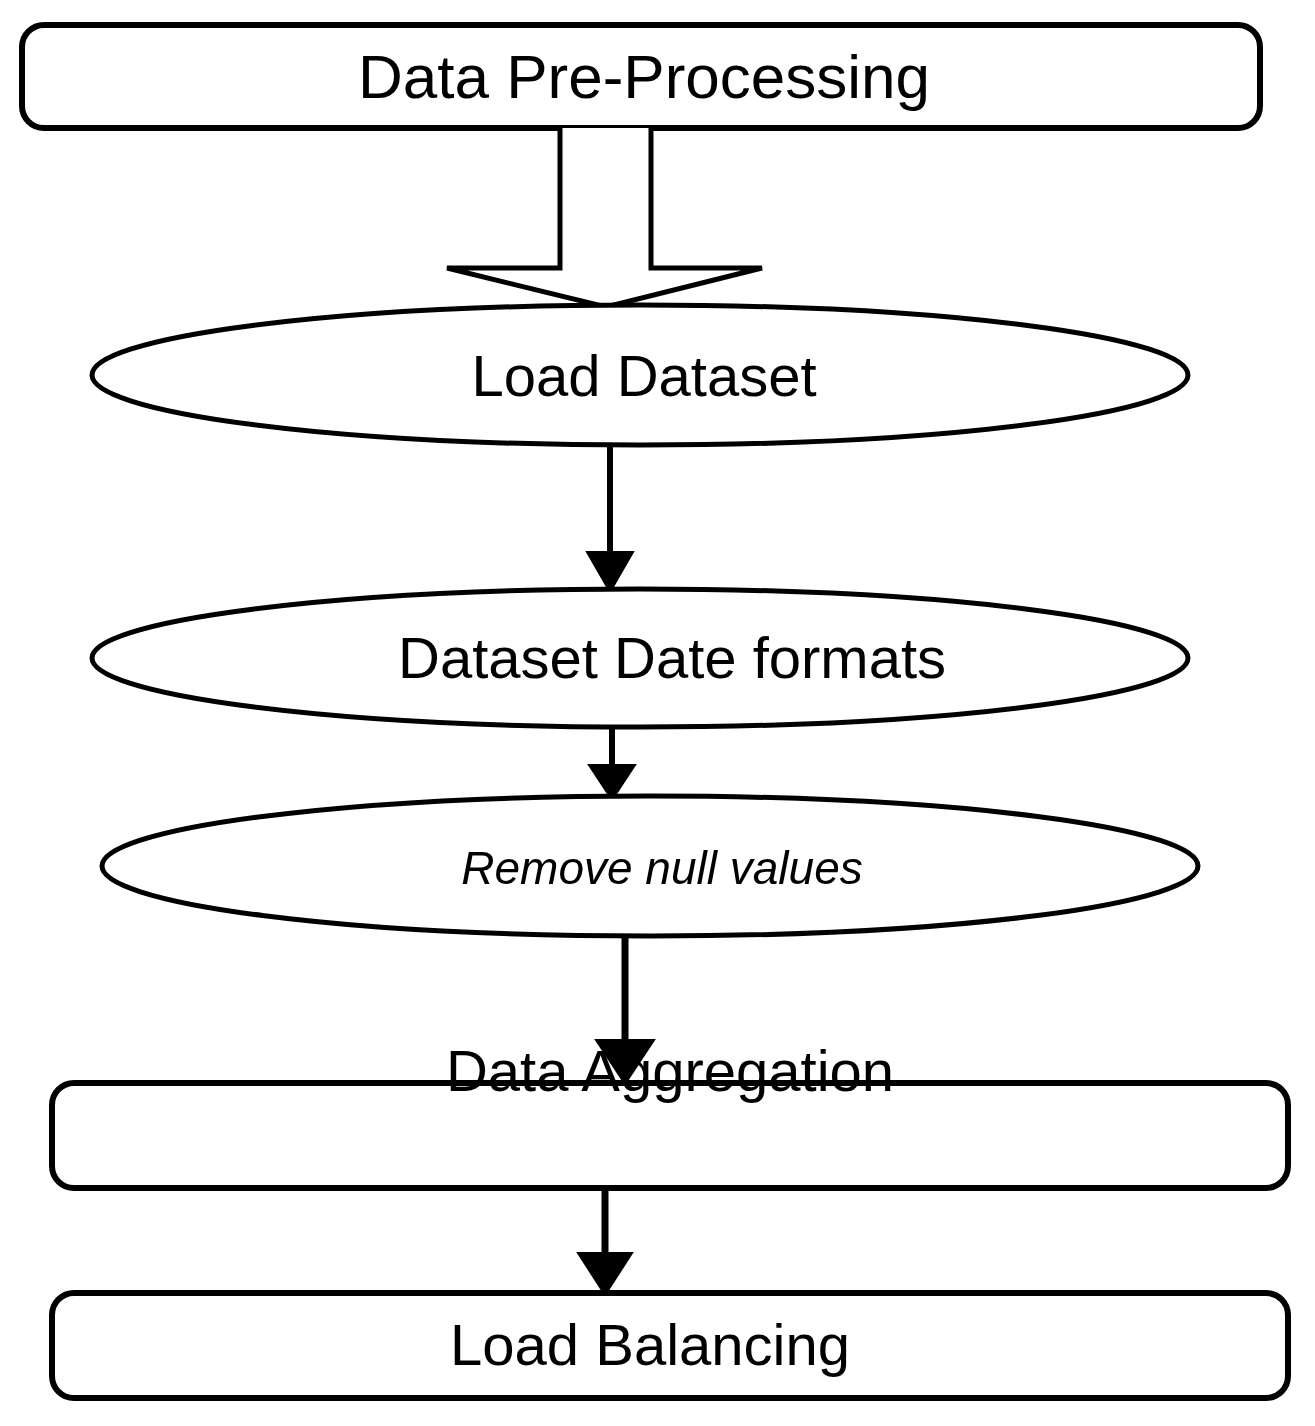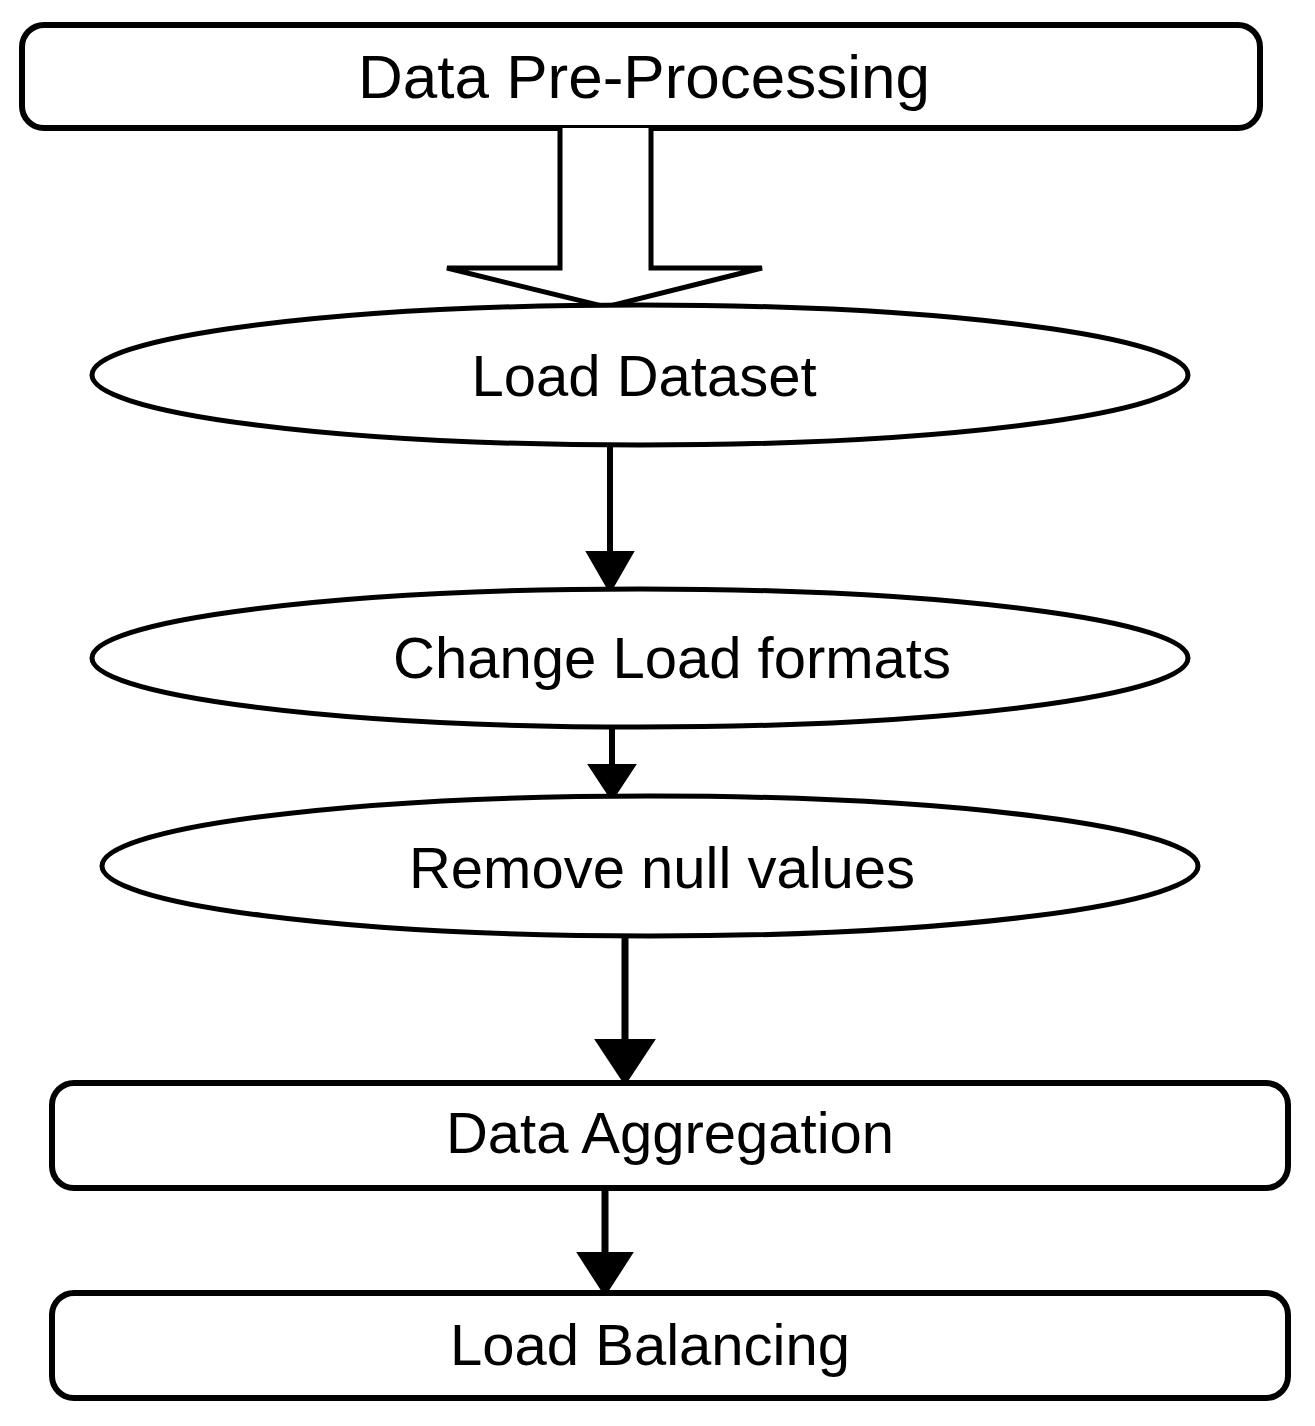--- a/index.html
+++ b/index.html
@@ -80,7 +80,7 @@
 
   <div class="node-label" style="left:644px; top:77px; transform:translate(-50%,-50%); font-size:62px;">Data Pre-Processing</div>
 
-  <div class="node-label" style="left:672px; top:658px; transform:translate(-50%,-50%); font-size:58px;">Change Load formats</div>
+  <div class="node-label" style="left:672px; top:658px; transform:translate(-50%,-50%); font-size:58px;">Dataset Date formats</div>
 
   <div class="node-label" style="left:662px; top:868px; transform:translate(-50%,-50%); font-size:58px;">Remove null values</div>
 

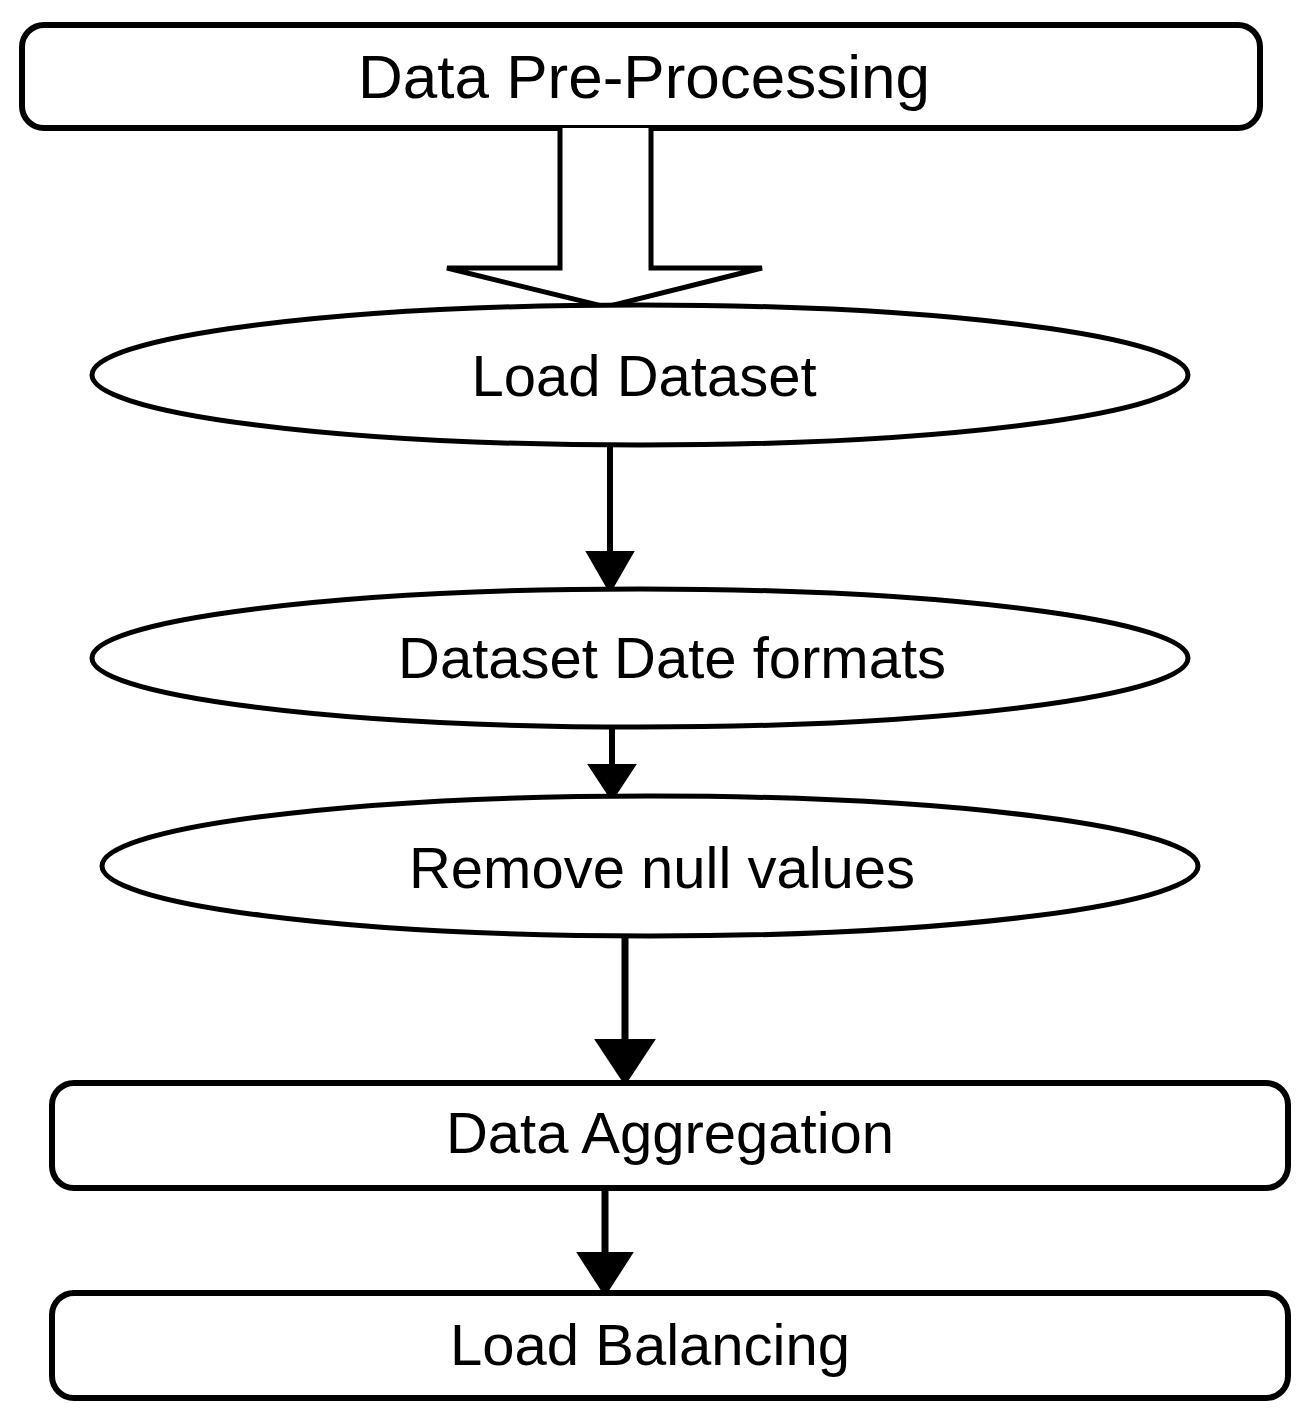--- a/index.html
+++ b/index.html
@@ -82,7 +82,7 @@
 
   <div class="node-label" style="left:672px; top:658px; transform:translate(-50%,-50%); font-size:58px;">Dataset Date formats</div>
 
-  <div class="node-label" style="left:662px; top:868px; transform:translate(-50%,-50%); font-size:58px;">Remove null values</div>
+  <div class="node-label" style="left:662px; top:868px; transform:translate(-50%,-50%); font-size:46px;font-style:italic;">Remove null values</div>
 
   <div class="node-label" style="left:670px; top:1133px; transform:translate(-50%,-50%); font-size:58px;">Data Aggregation</div>
 

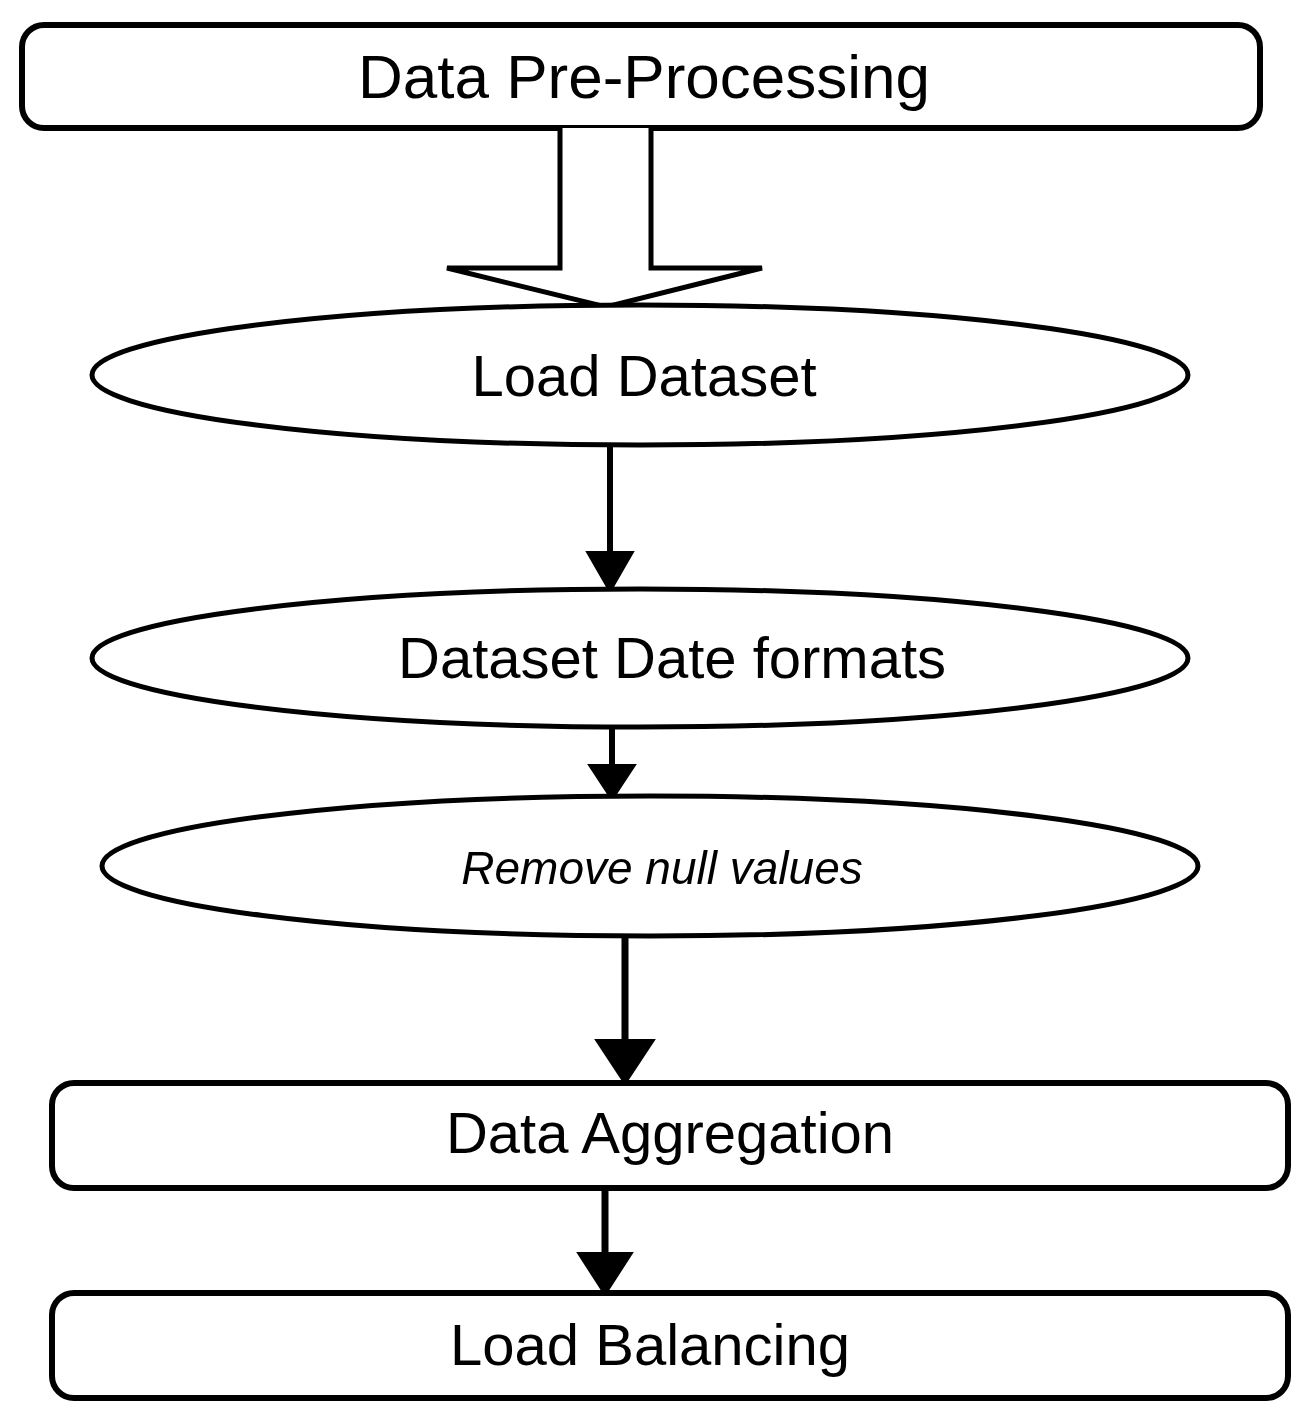--- a/index.html
+++ b/index.html
@@ -84,7 +84,7 @@
 
   <div class="node-label" style="left:662px; top:868px; transform:translate(-50%,-50%); font-size:46px;font-style:italic;">Remove null values</div>
 
-  <div class="node-label" style="left:670px; top:1133px; transform:translate(-50%,-50%); font-size:58px;">Data Aggregation</div>
+  <div class="node-label" style="left:670px; top:1071px; transform:translate(-50%,-50%); font-size:58px;">Data Aggregation</div>
 
   <div class="node-label" style="left:650px; top:1345px; transform:translate(-50%,-50%); font-size:58px;">Load Balancing</div>
 

